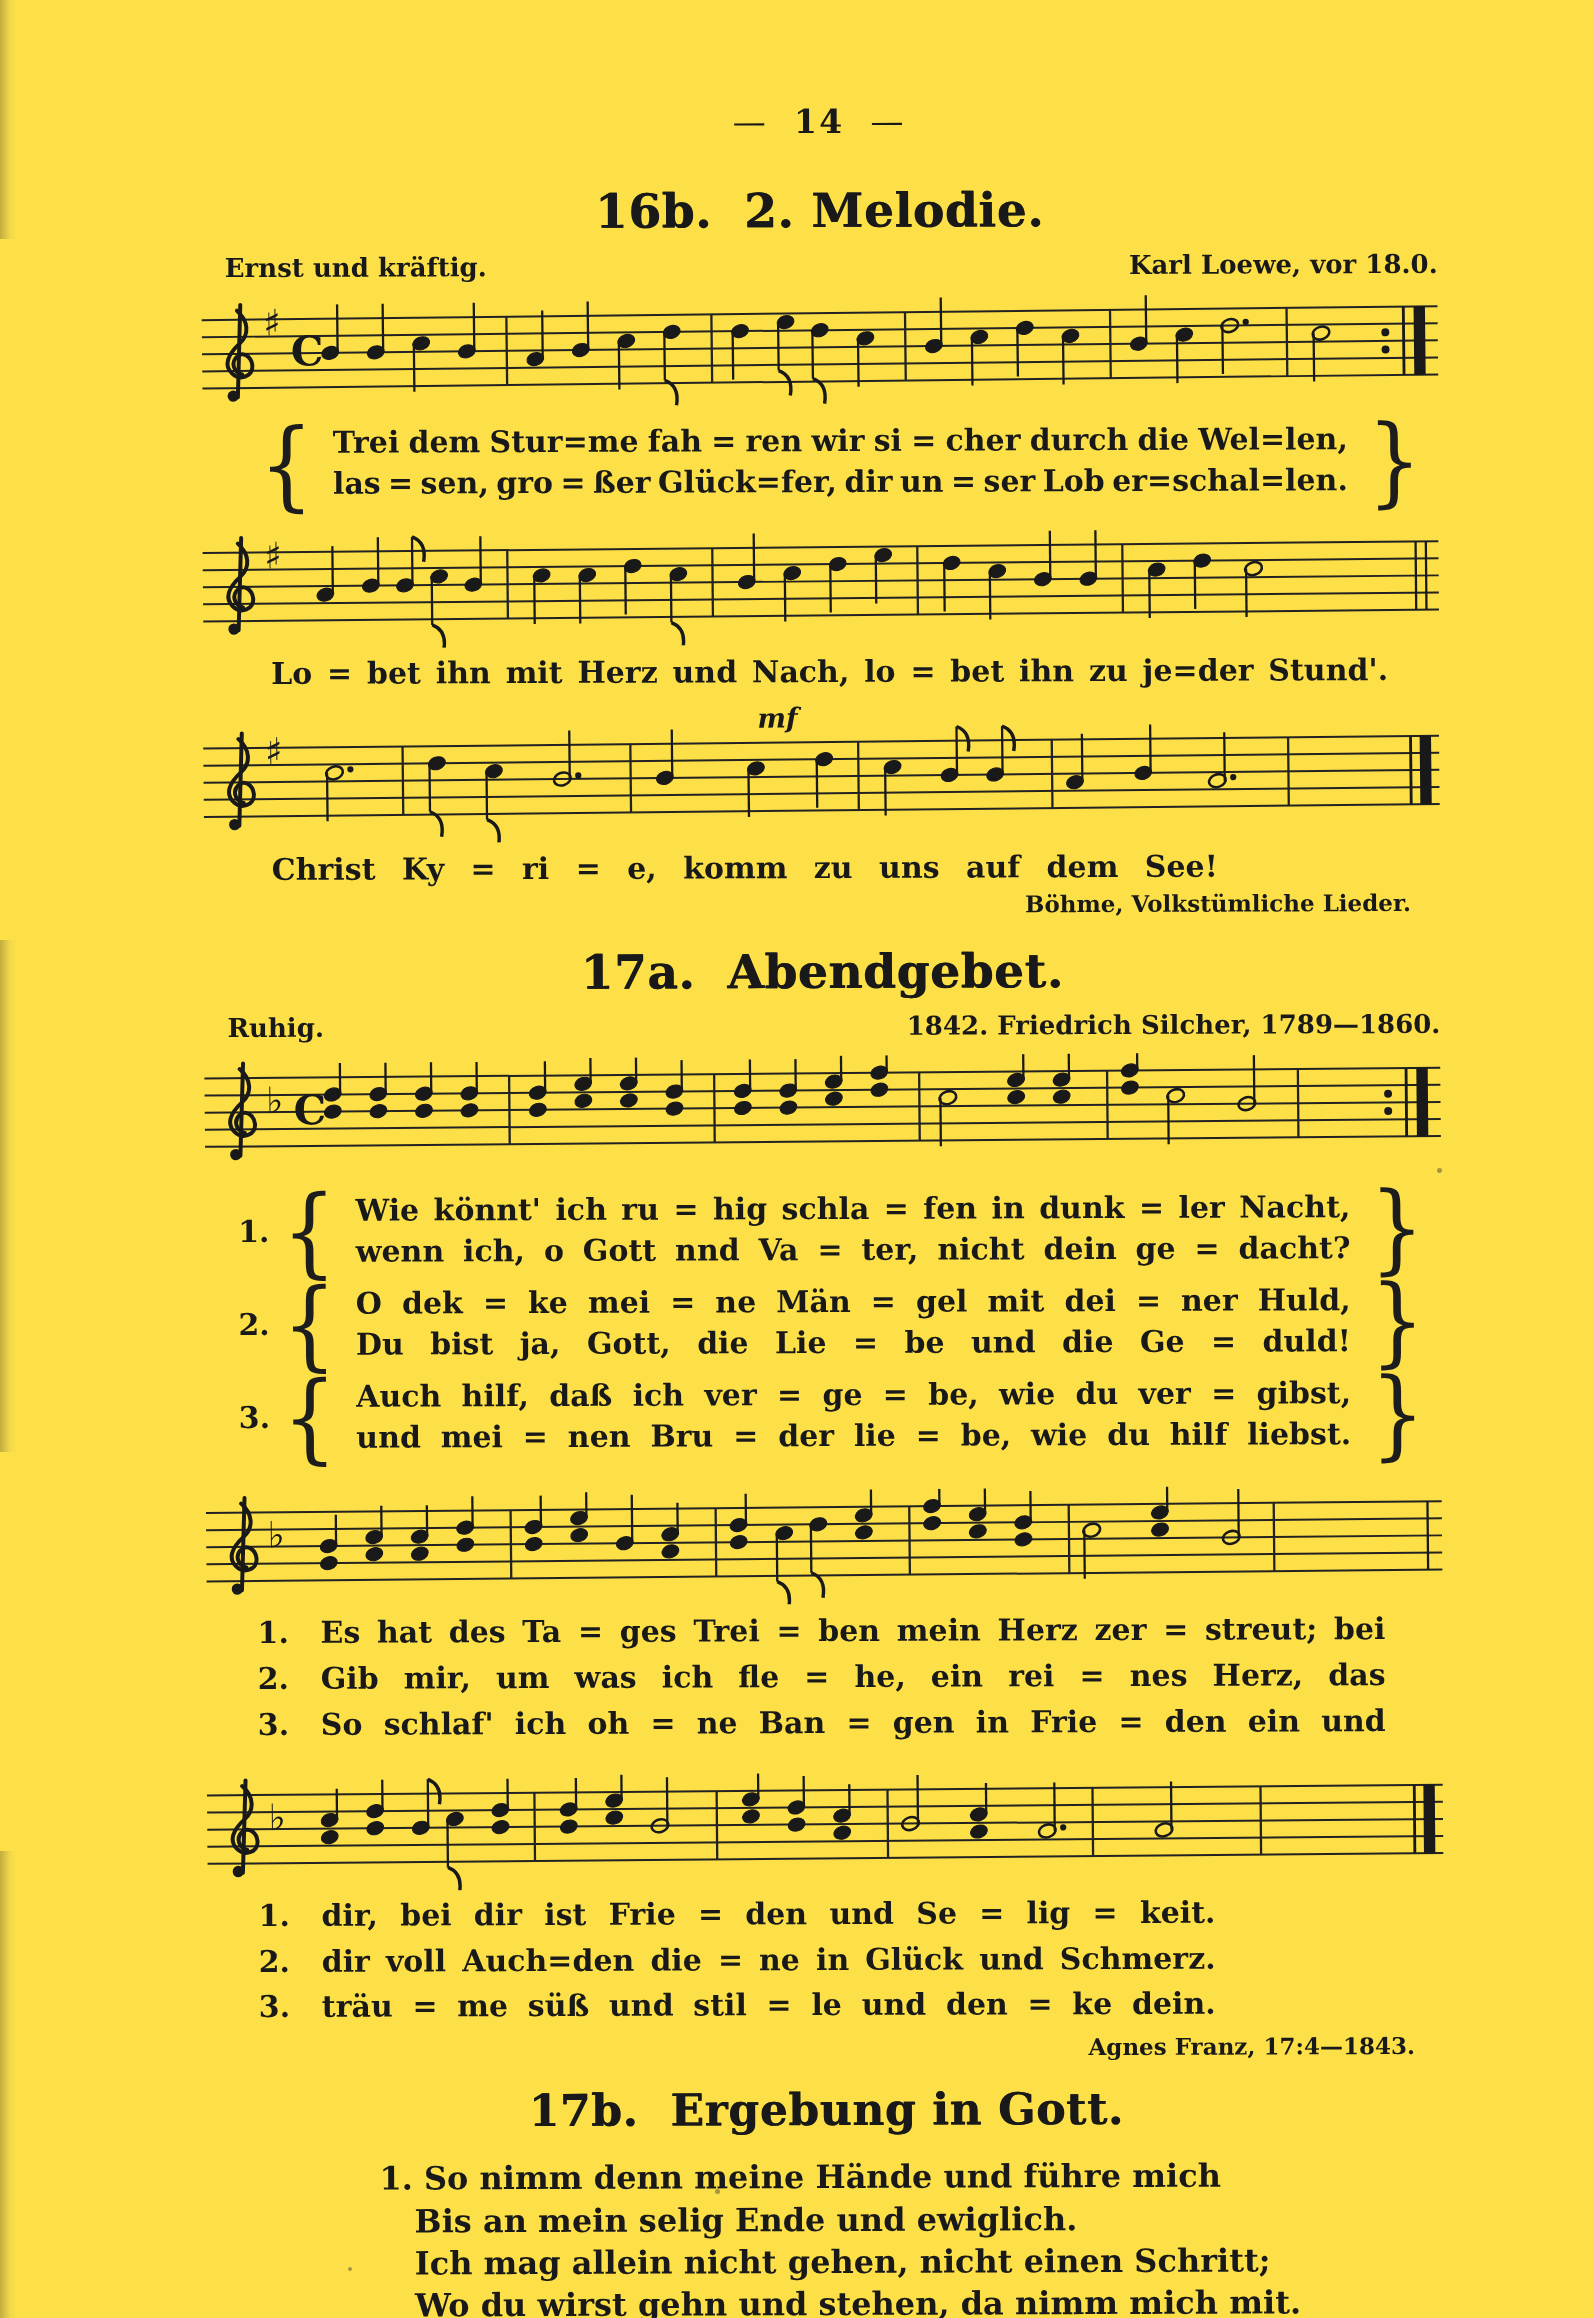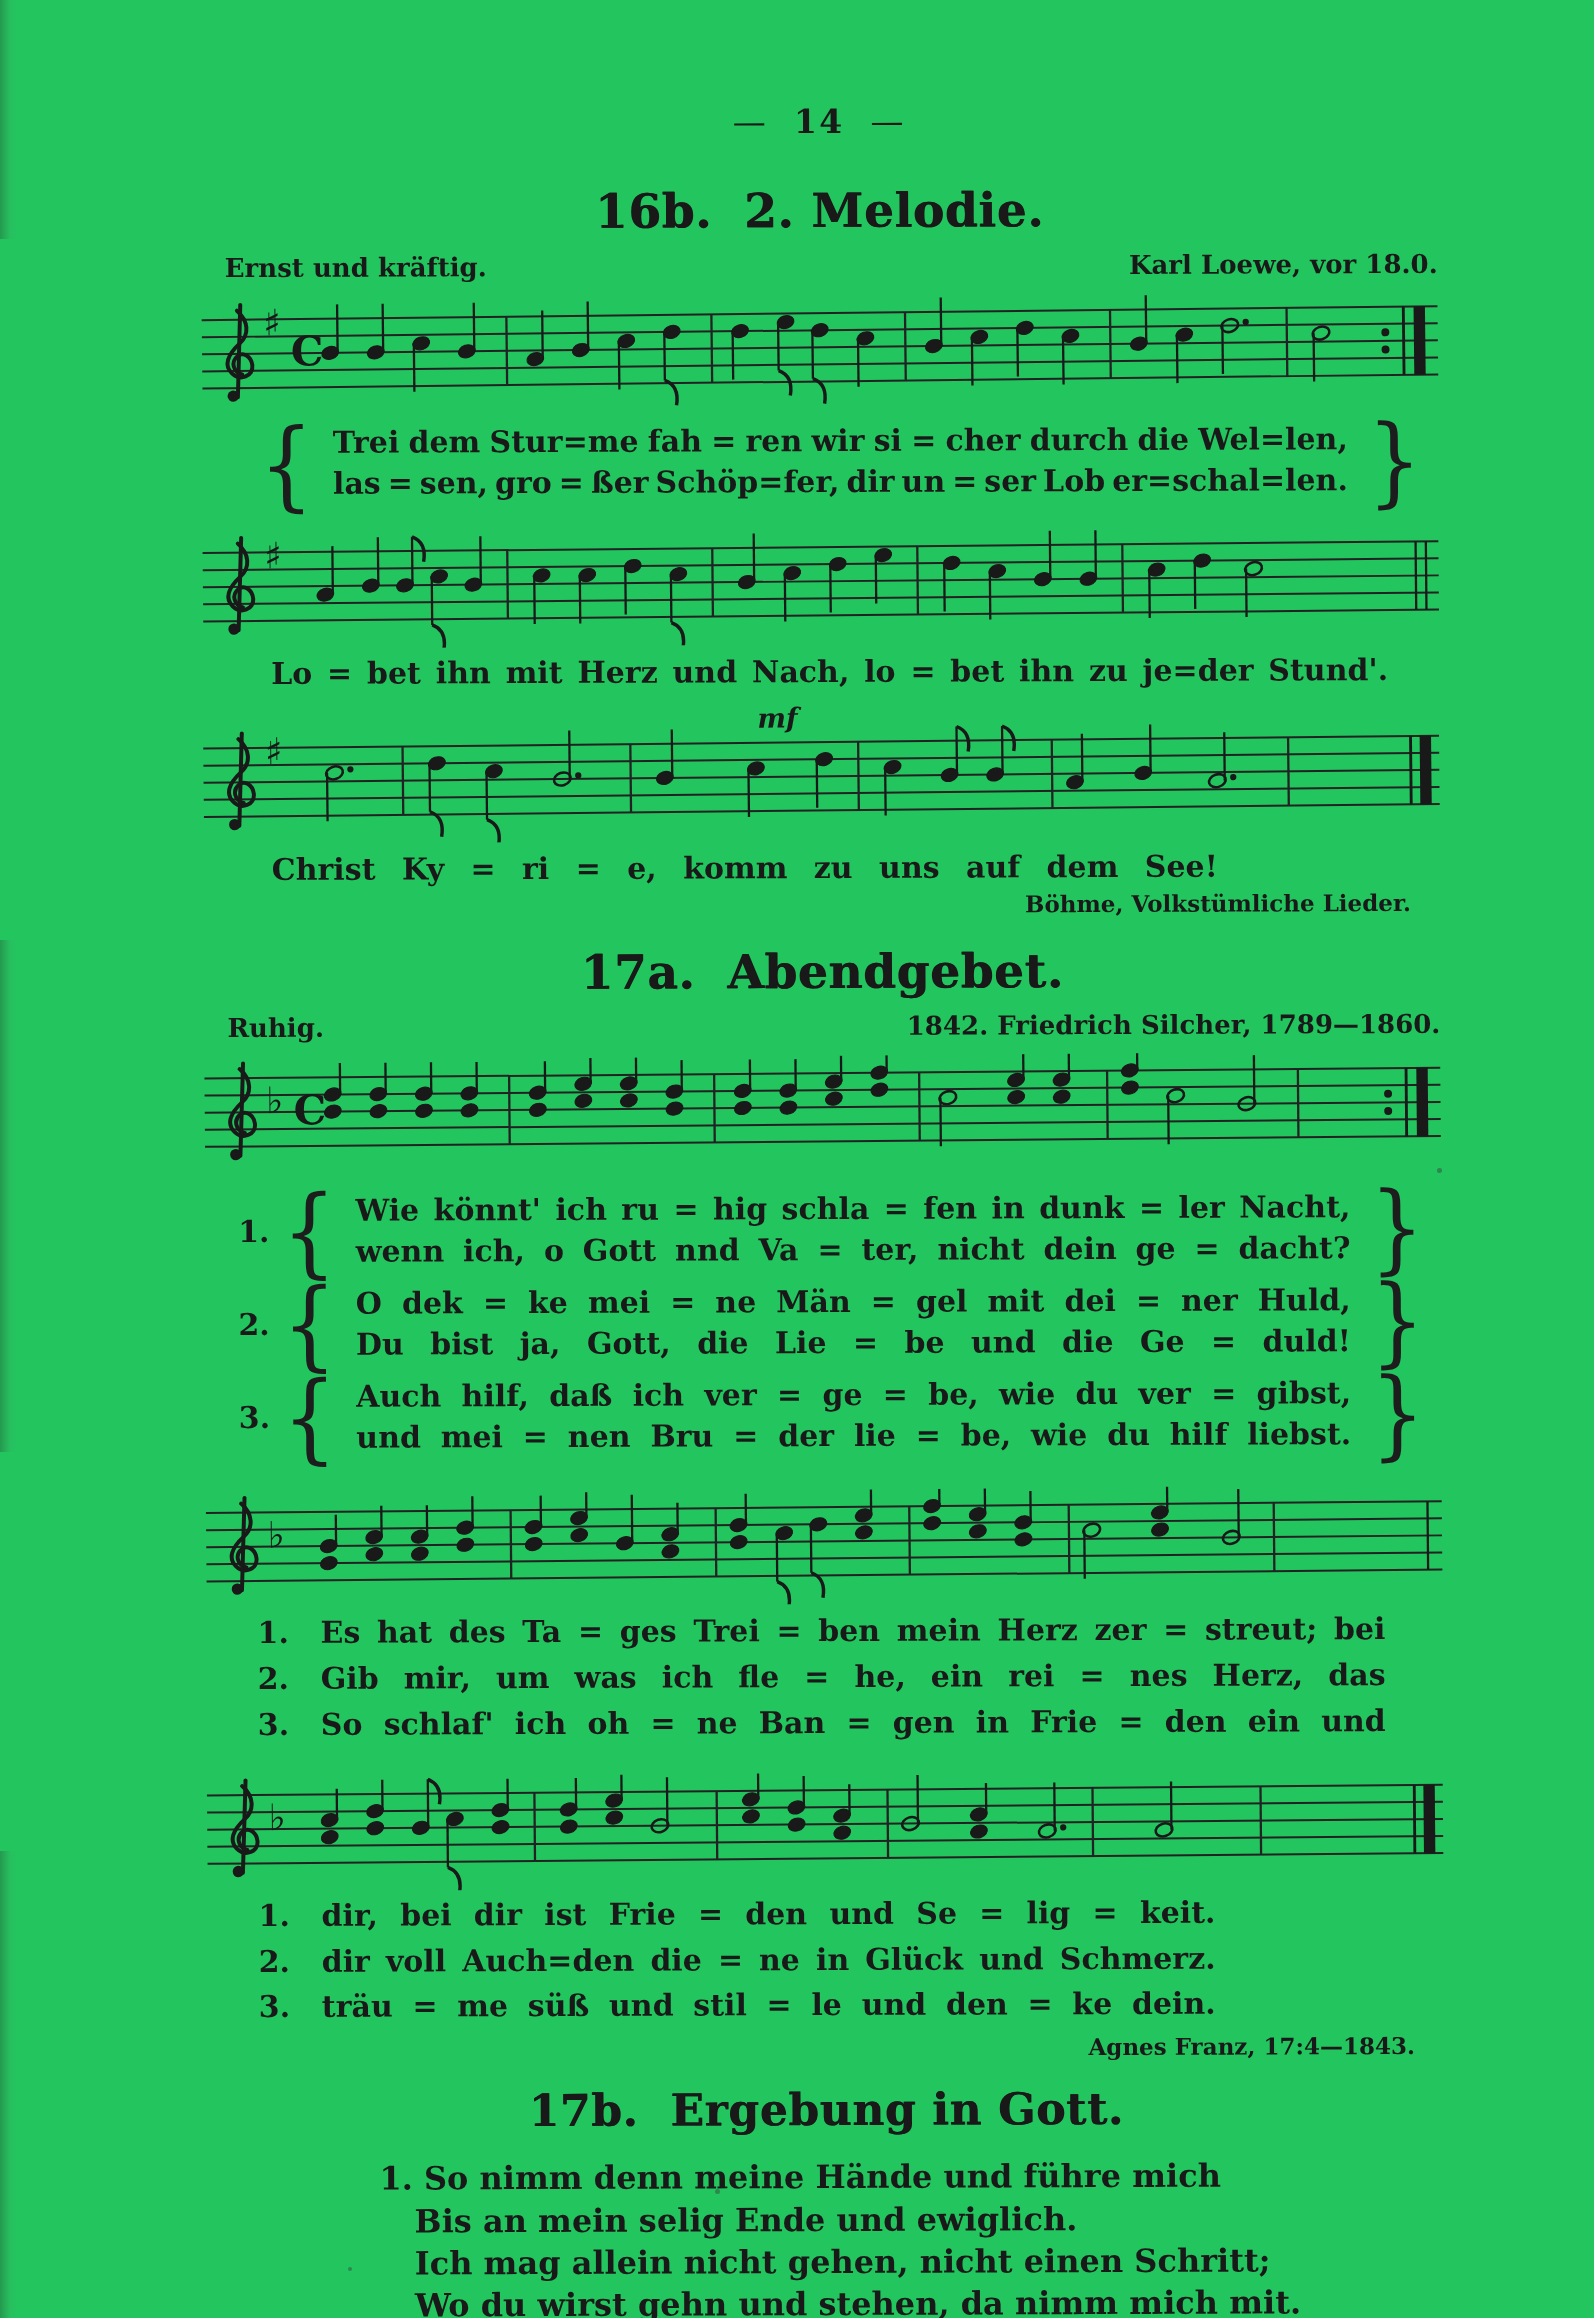--- a/index.html
+++ b/index.html
@@ -6,7 +6,7 @@
   .page{
     position:relative;
     width:1594px;height:2319px;
-    background:#22c55e;
+    background:#fde047;
     font-family:"DejaVu Serif","Liberation Serif",serif;
     color:#191919;
     overflow:hidden;

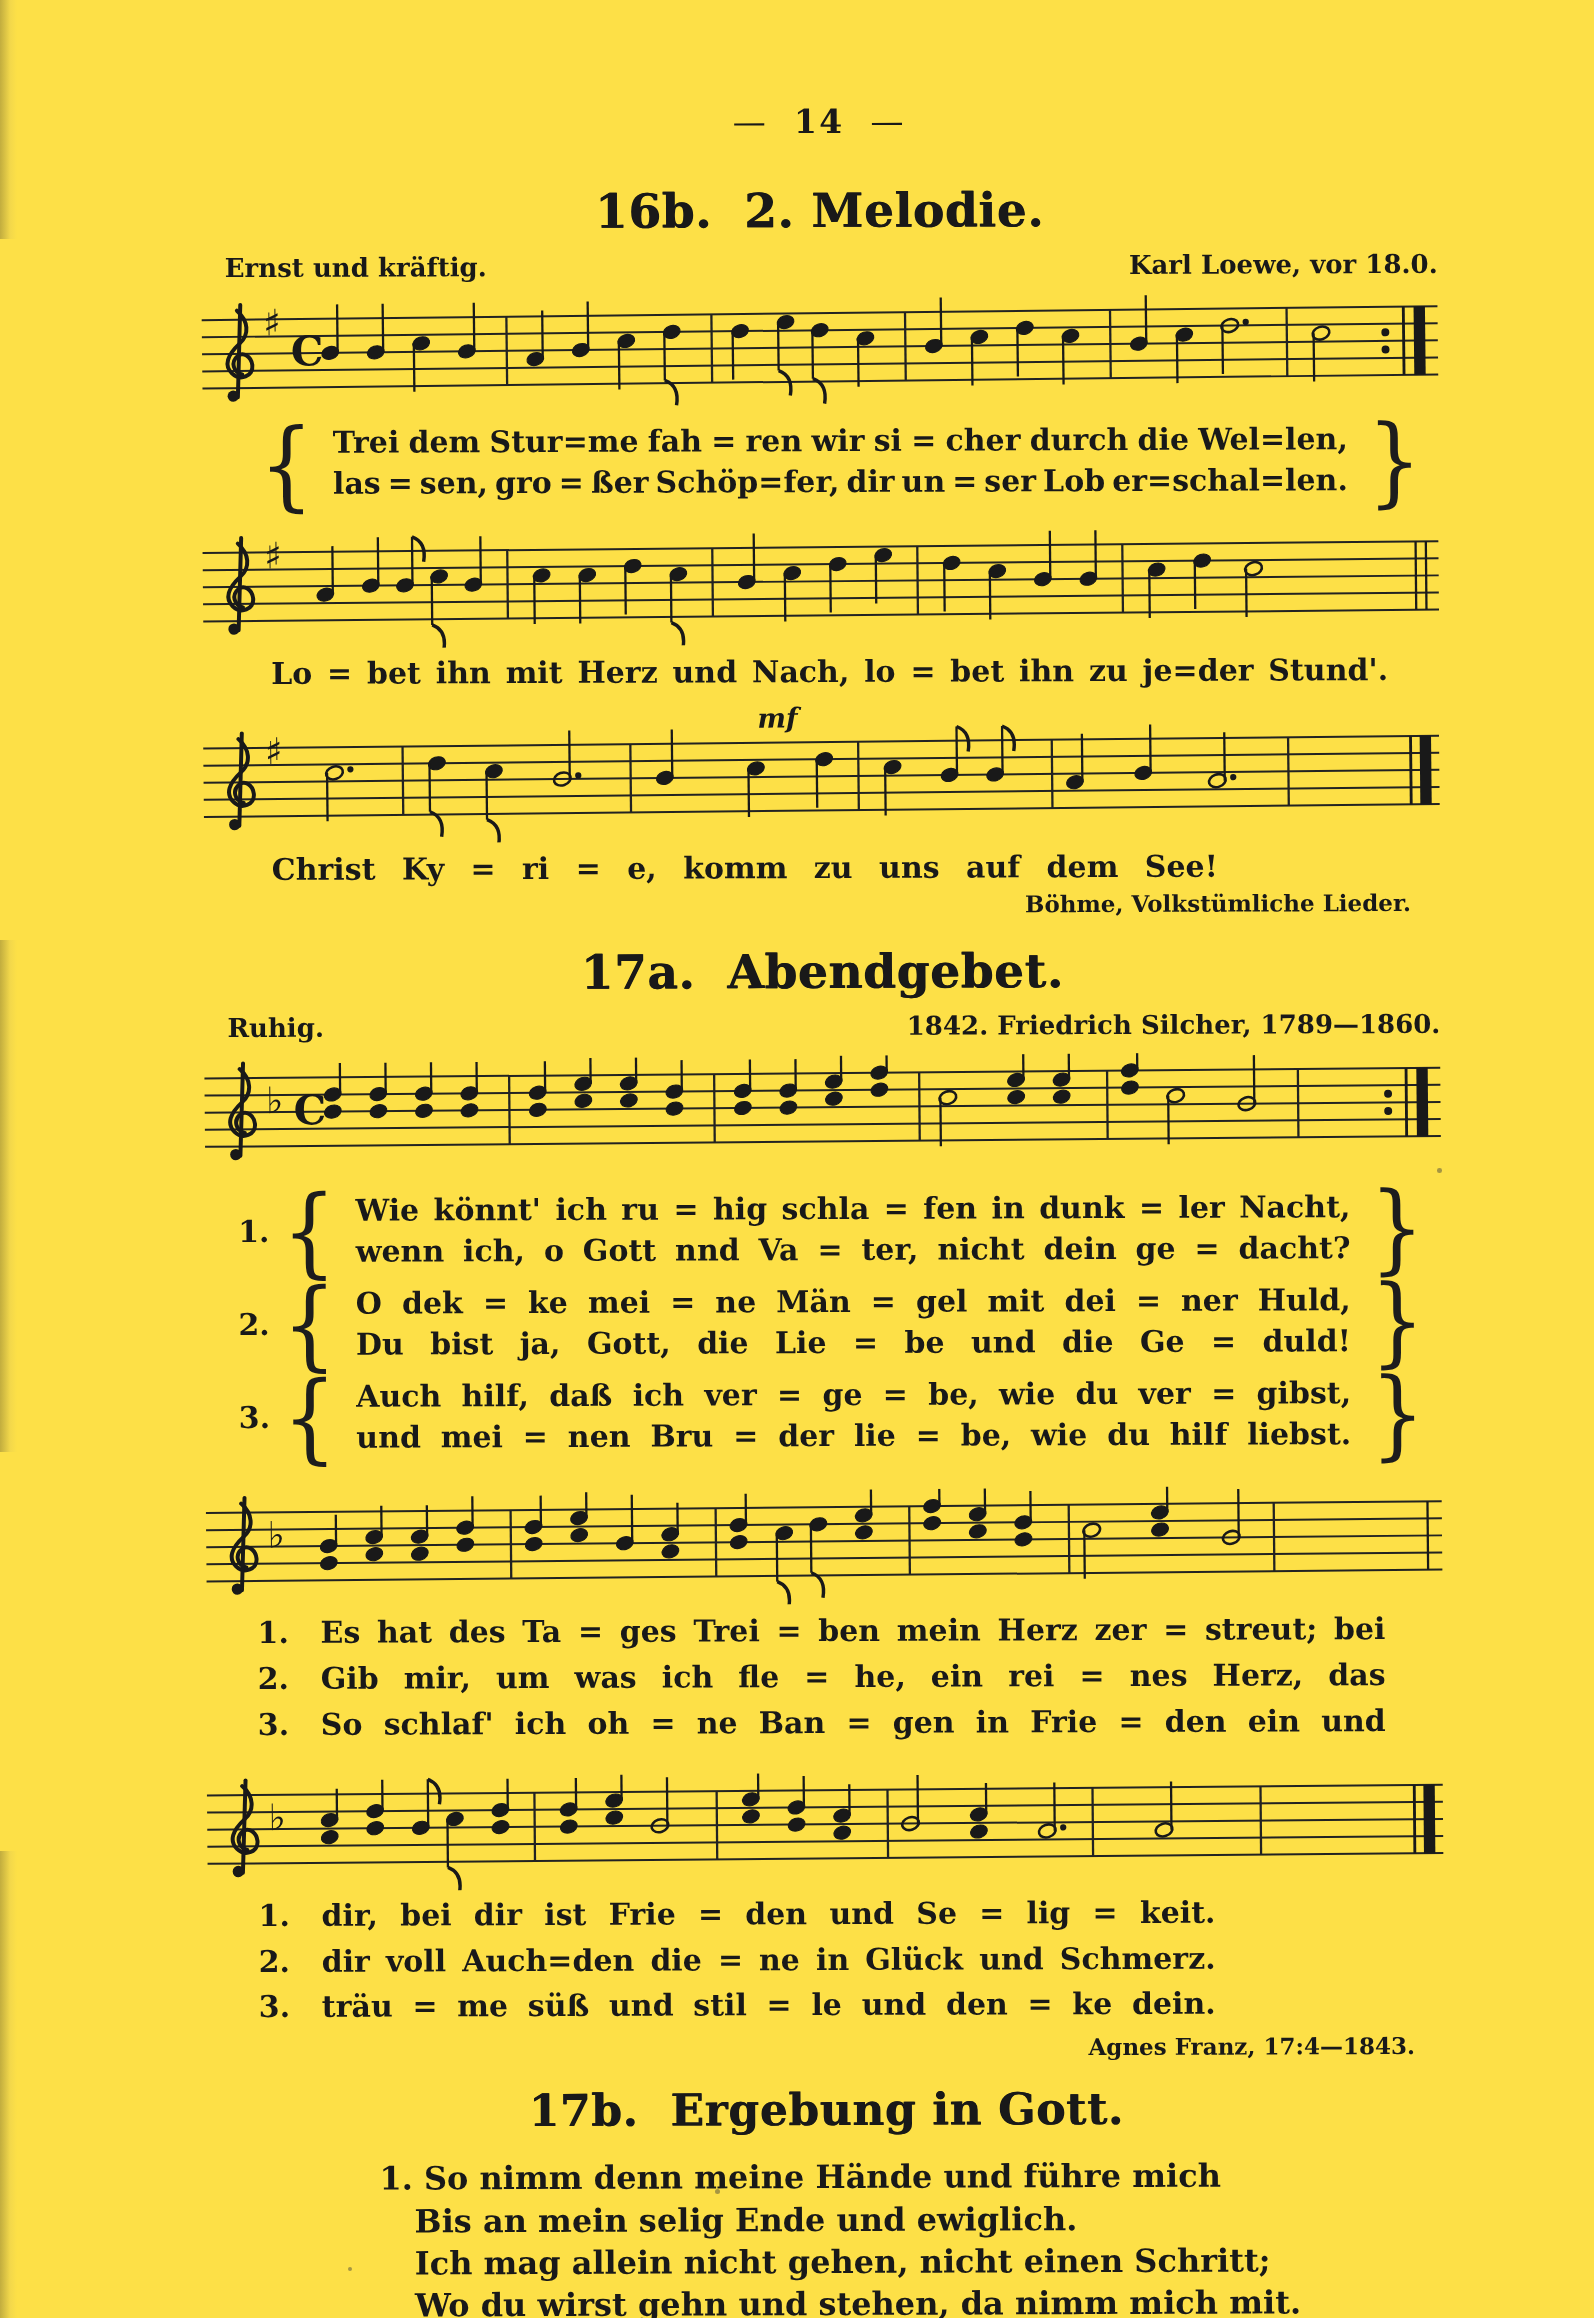--- a/index.html
+++ b/index.html
@@ -201,7 +201,7 @@
             <span>gro</span>
             <span>=</span>
             <span>ßer</span>
-            <span>Schöp=fer,</span>
+            <span>Glück=fer,</span>
             <span>dir</span>
             <span>un</span>
             <span>=</span>

